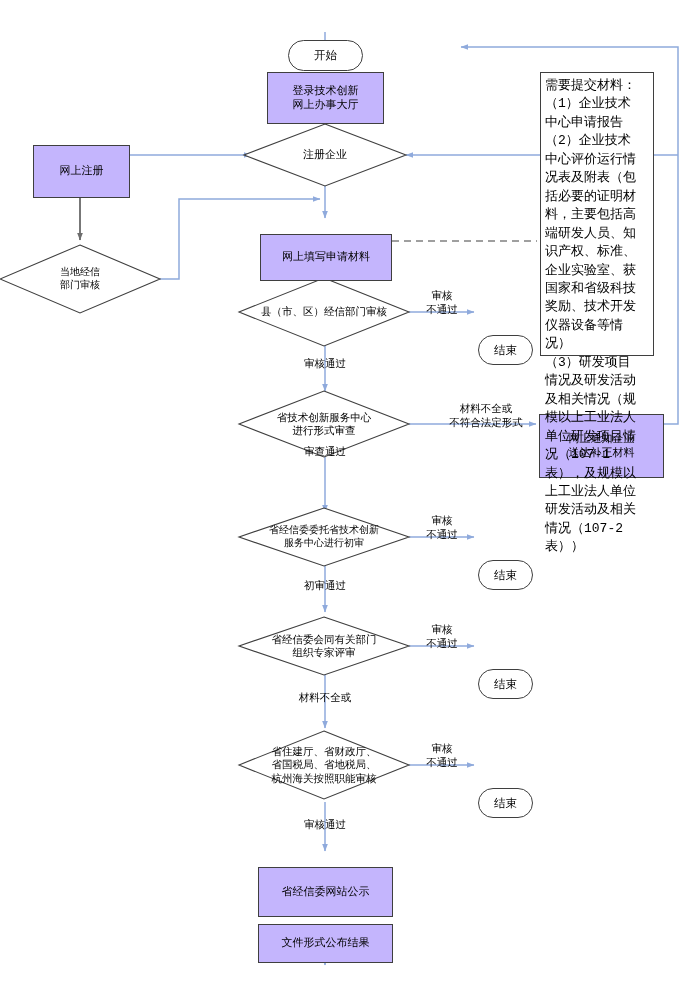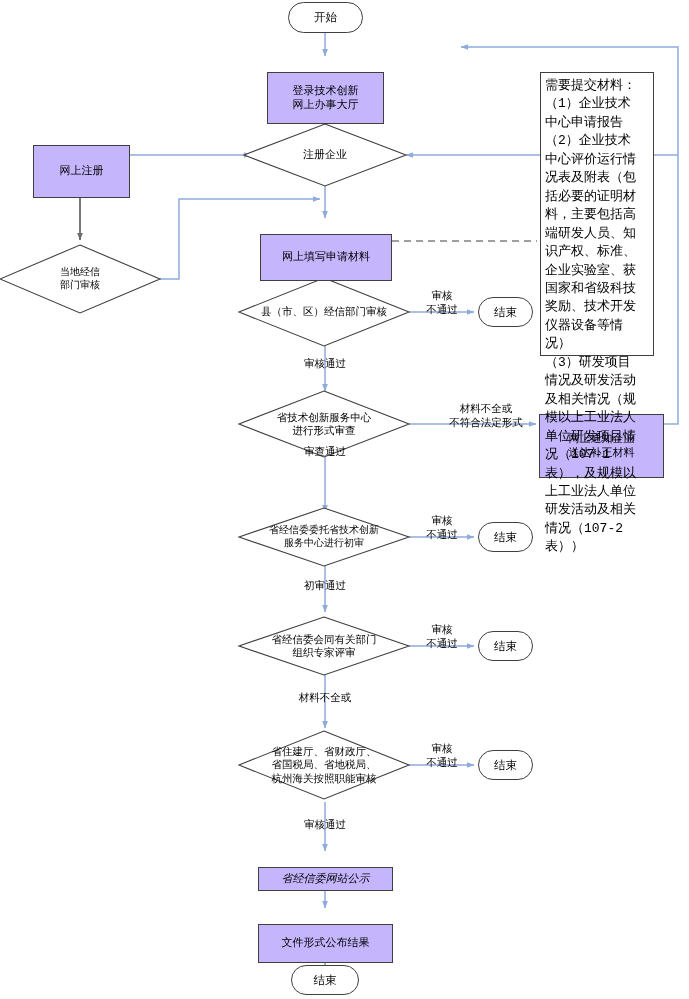--- a/index.html
+++ b/index.html
@@ -37,6 +37,7 @@
     border-radius:999px;
     background:#ffffff;
     font-size:11.5px;
+    margin-top:38px;
   }
   .process{
     border:1.2px solid #3f3f3f;

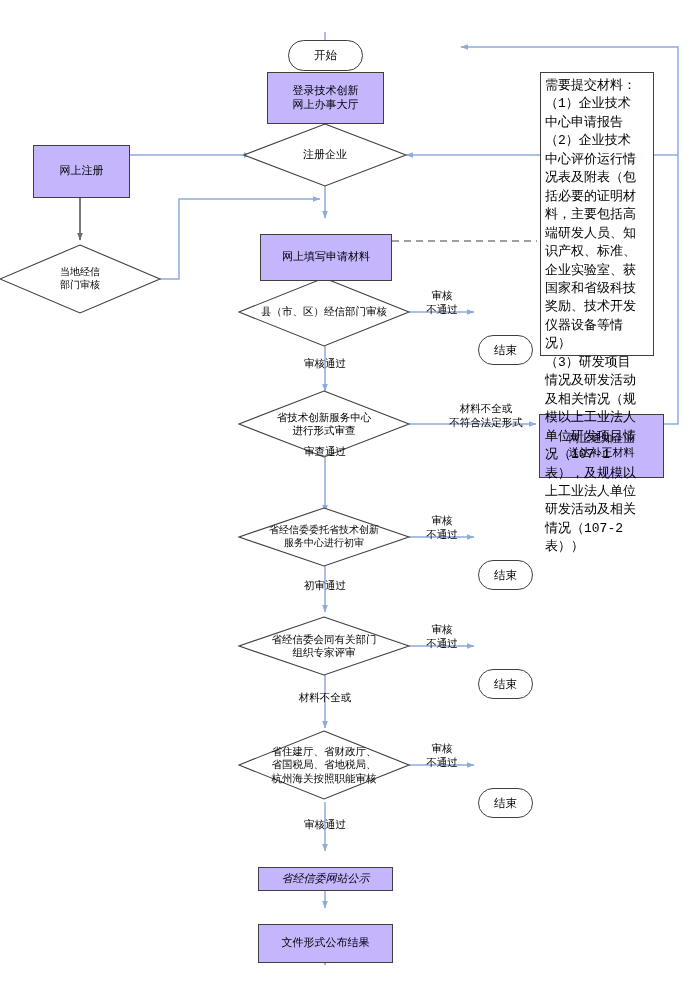--- a/index.html
+++ b/index.html
@@ -161,7 +161,7 @@
   <div class="node process" style="left:539px;top:398px;width:125px;height:64px;">网上通知企业
 送达补正材料</div>
 
-  <div class="node process" style="left:258px;top:851px;width:135px;height:24px;font-style:italic;">省经信委网站公示</div>
+  <div class="node process" style="left:258px;top:851px;width:135px;height:50px;">省经信委网站公示</div>
 
   <div class="node process" style="left:258px;top:908px;width:135px;height:39px;">文件形式公布结果</div>
 

